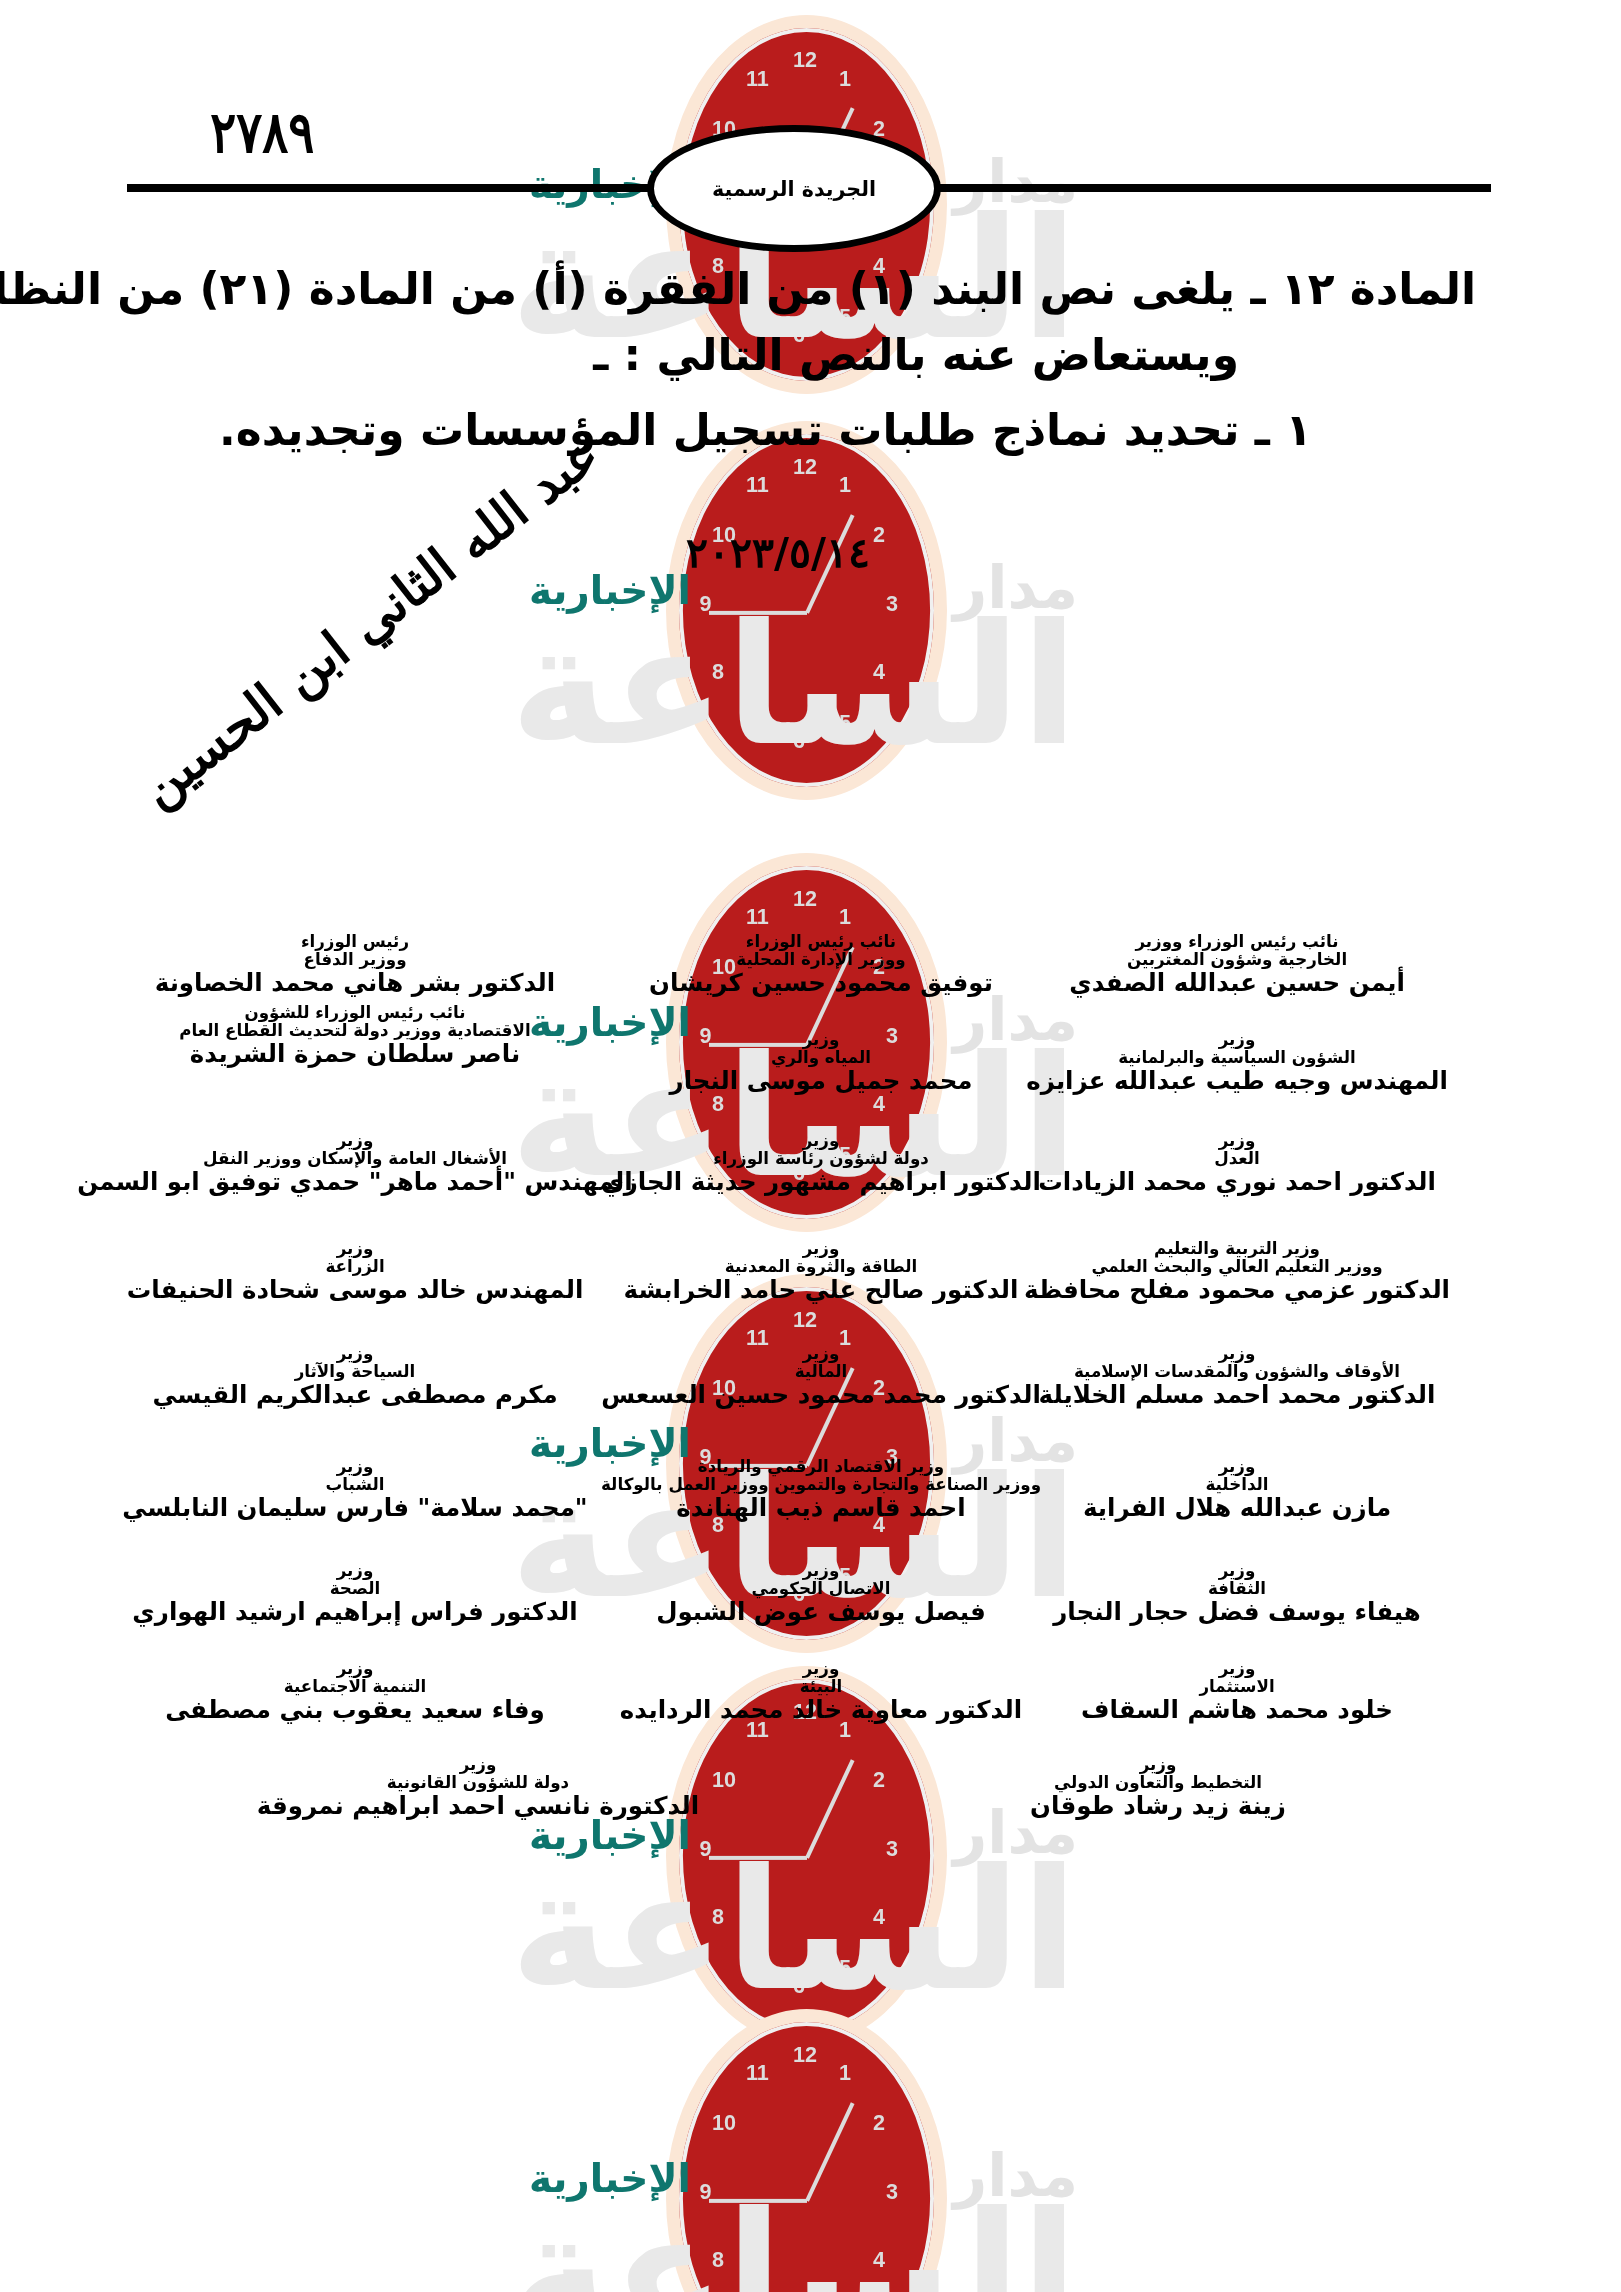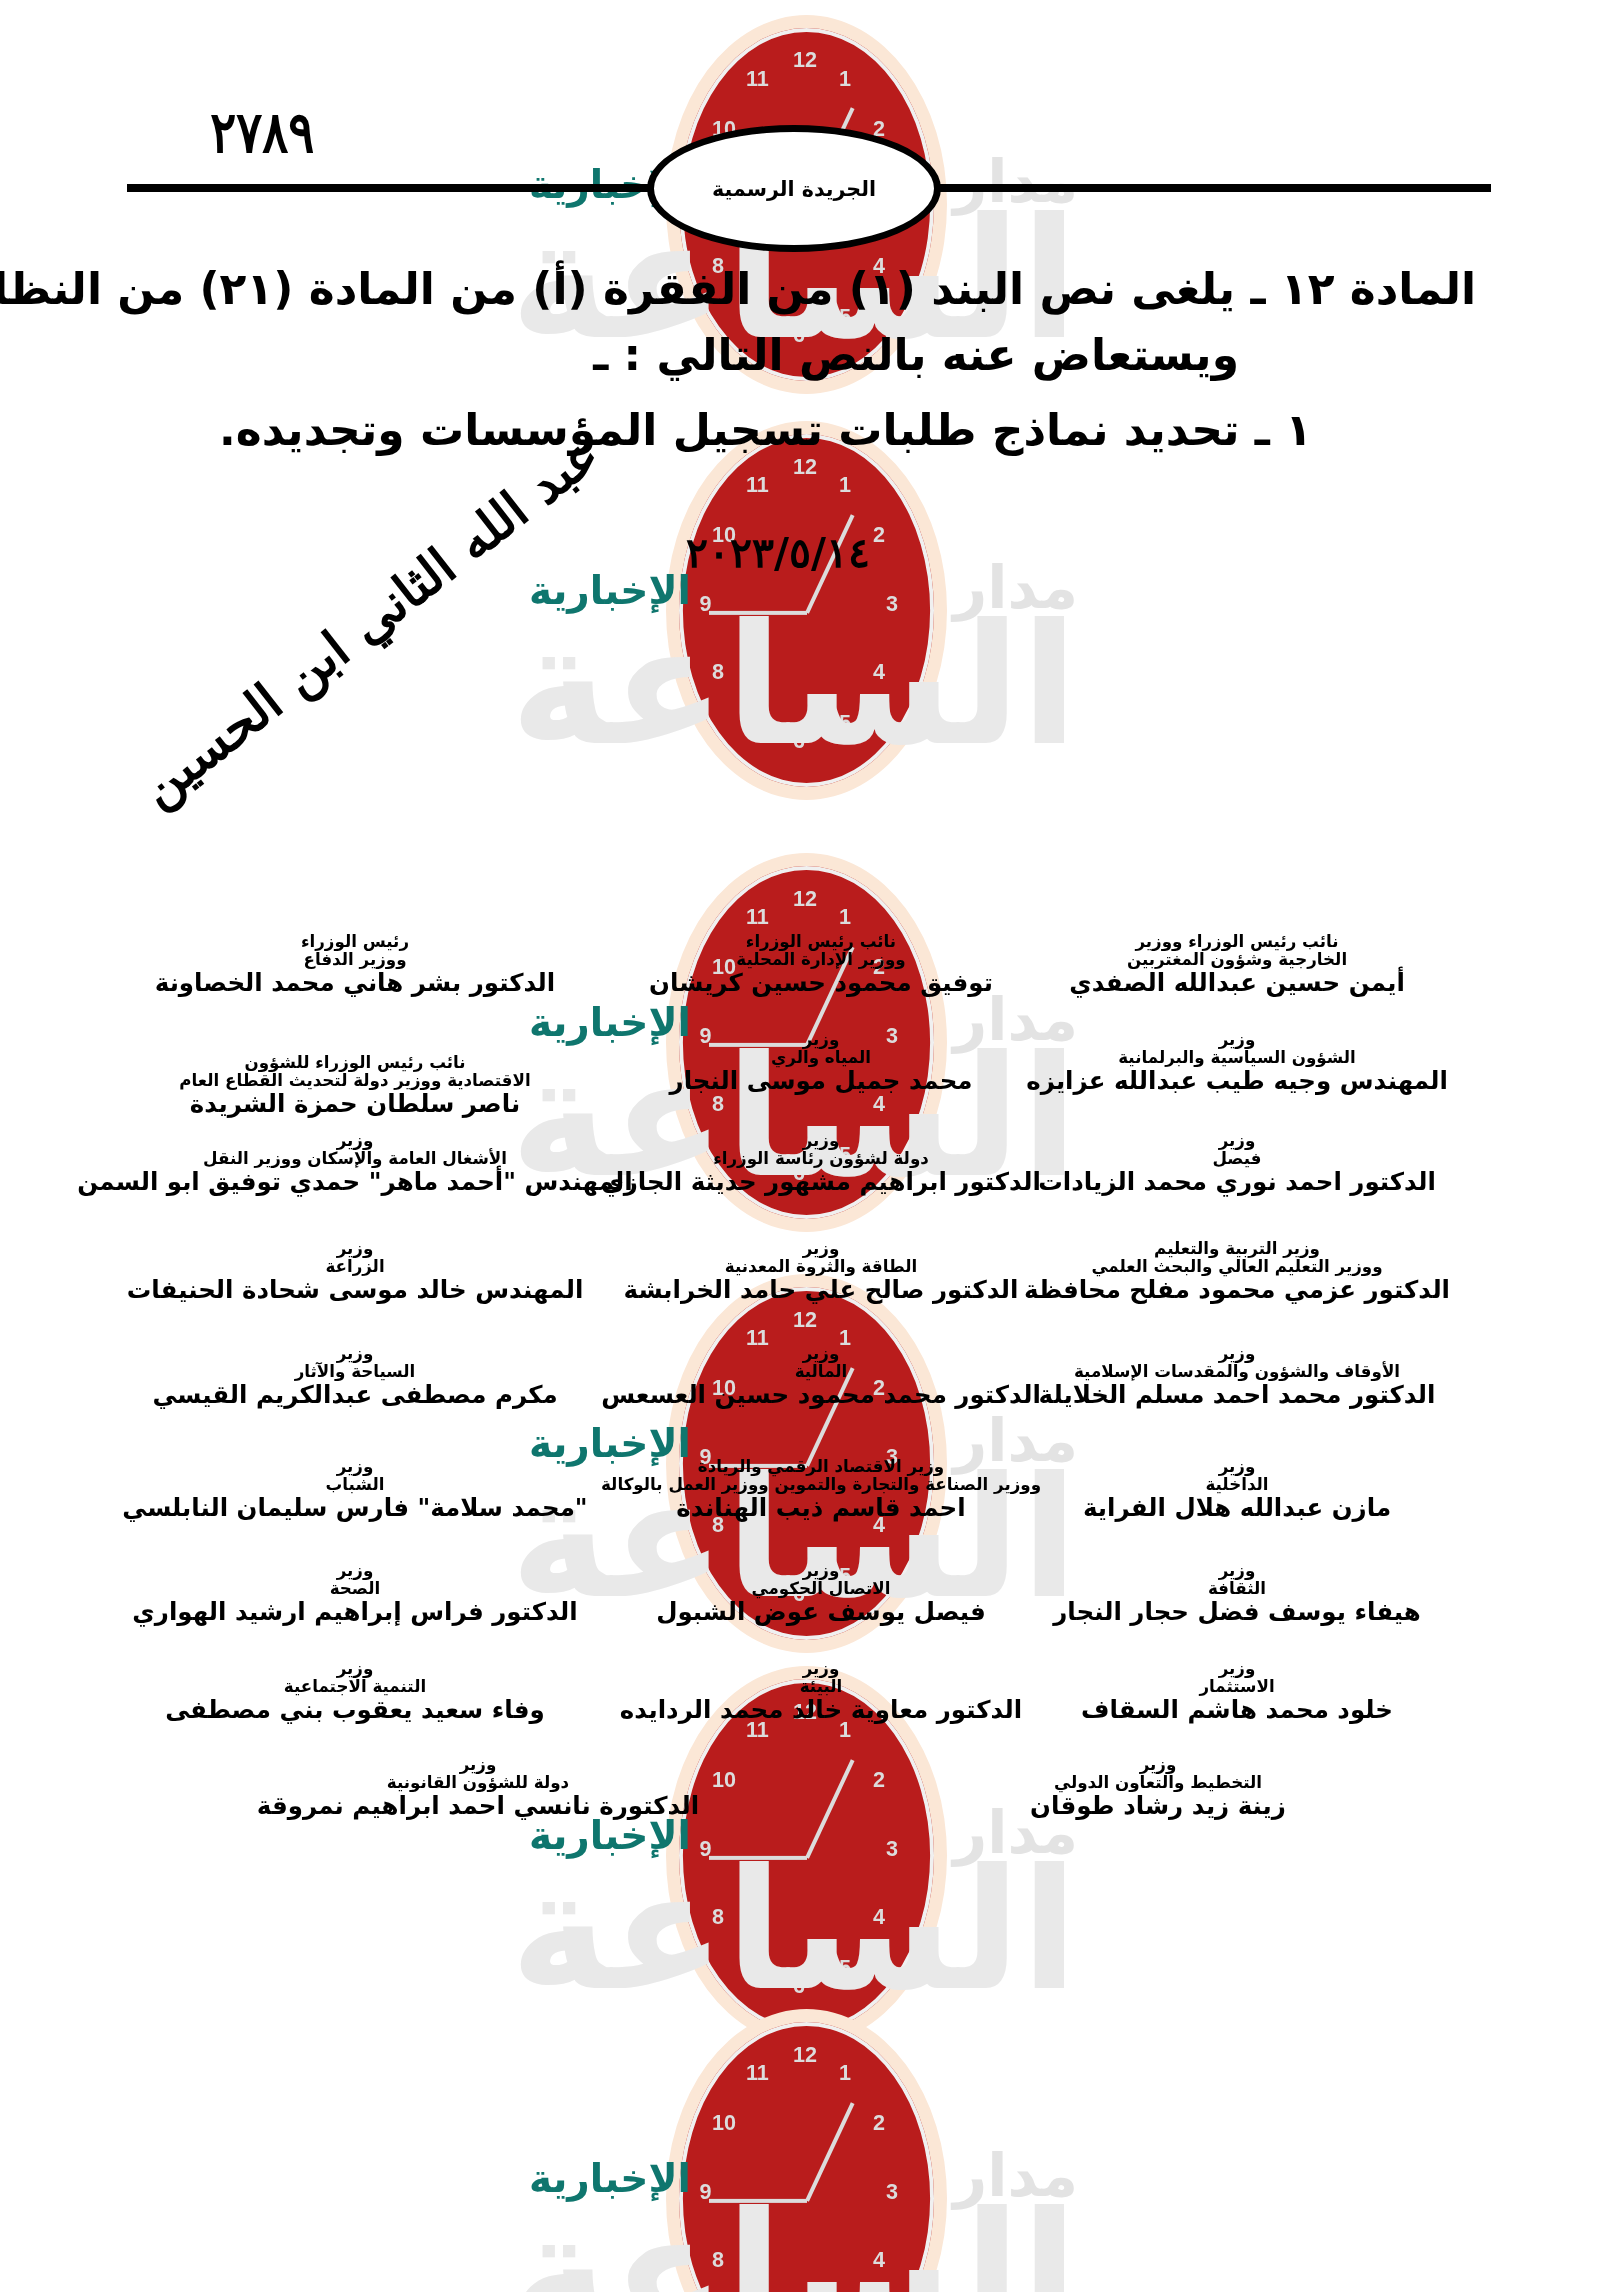--- a/index.html
+++ b/index.html
@@ -226,7 +226,7 @@
       <span class="t2">المياه والري</span>
       <span class="nm">محمد جميل موسى النجار</span>
     </div>
-    <div class="sig" style="right: 1266px; top: 1054px;">
+    <div class="sig" style="right: 1266px; top: 1004px;">
       <span class="t1">نائب رئيس الوزراء للشؤون</span>
       <span class="t2">الاقتصادية ووزير دولة لتحديث القطاع العام</span>
       <span class="nm">ناصر سلطان حمزة الشريدة</span>

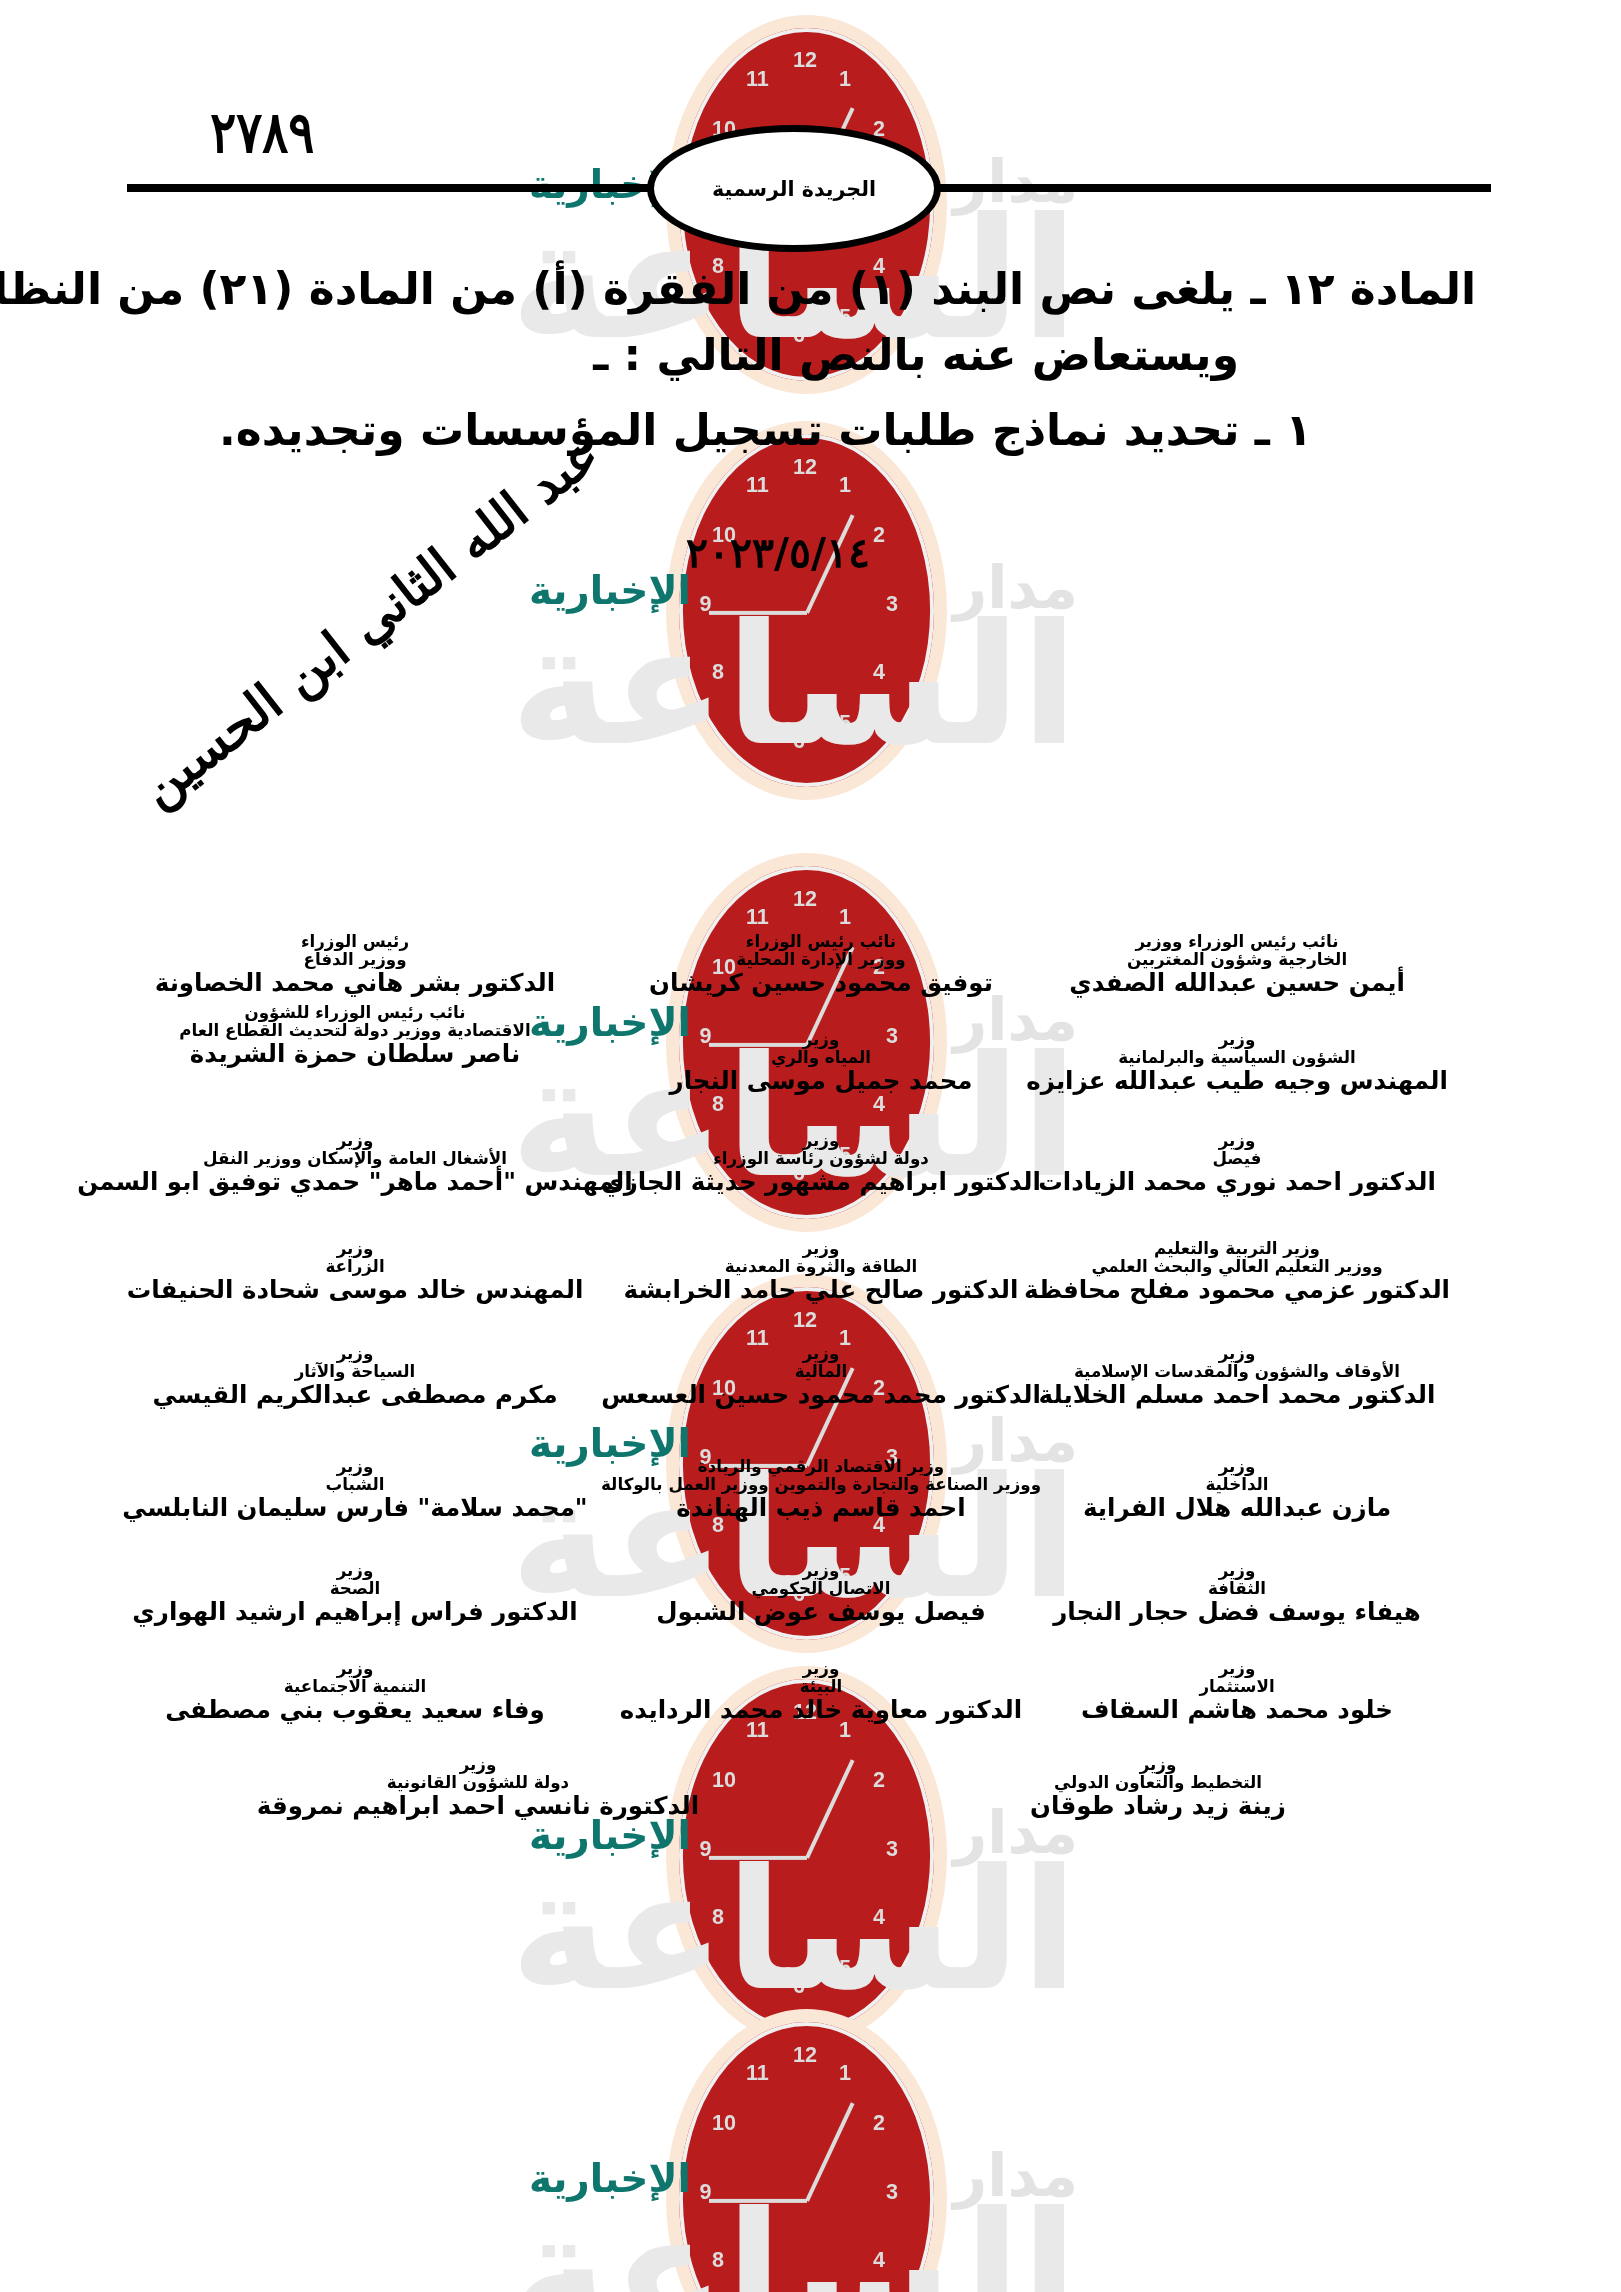--- a/index.html
+++ b/index.html
@@ -233,7 +233,7 @@
     </div>
     <div class="sig" style="right: 384px; top: 1132px;">
       <span class="t1">وزير</span>
-      <span class="t2">فيصل</span>
+      <span class="t2">العدل</span>
       <span class="nm">الدكتور احمد نوري محمد الزيادات</span>
     </div>
     <div class="sig" style="right: 800px; top: 1132px;">

